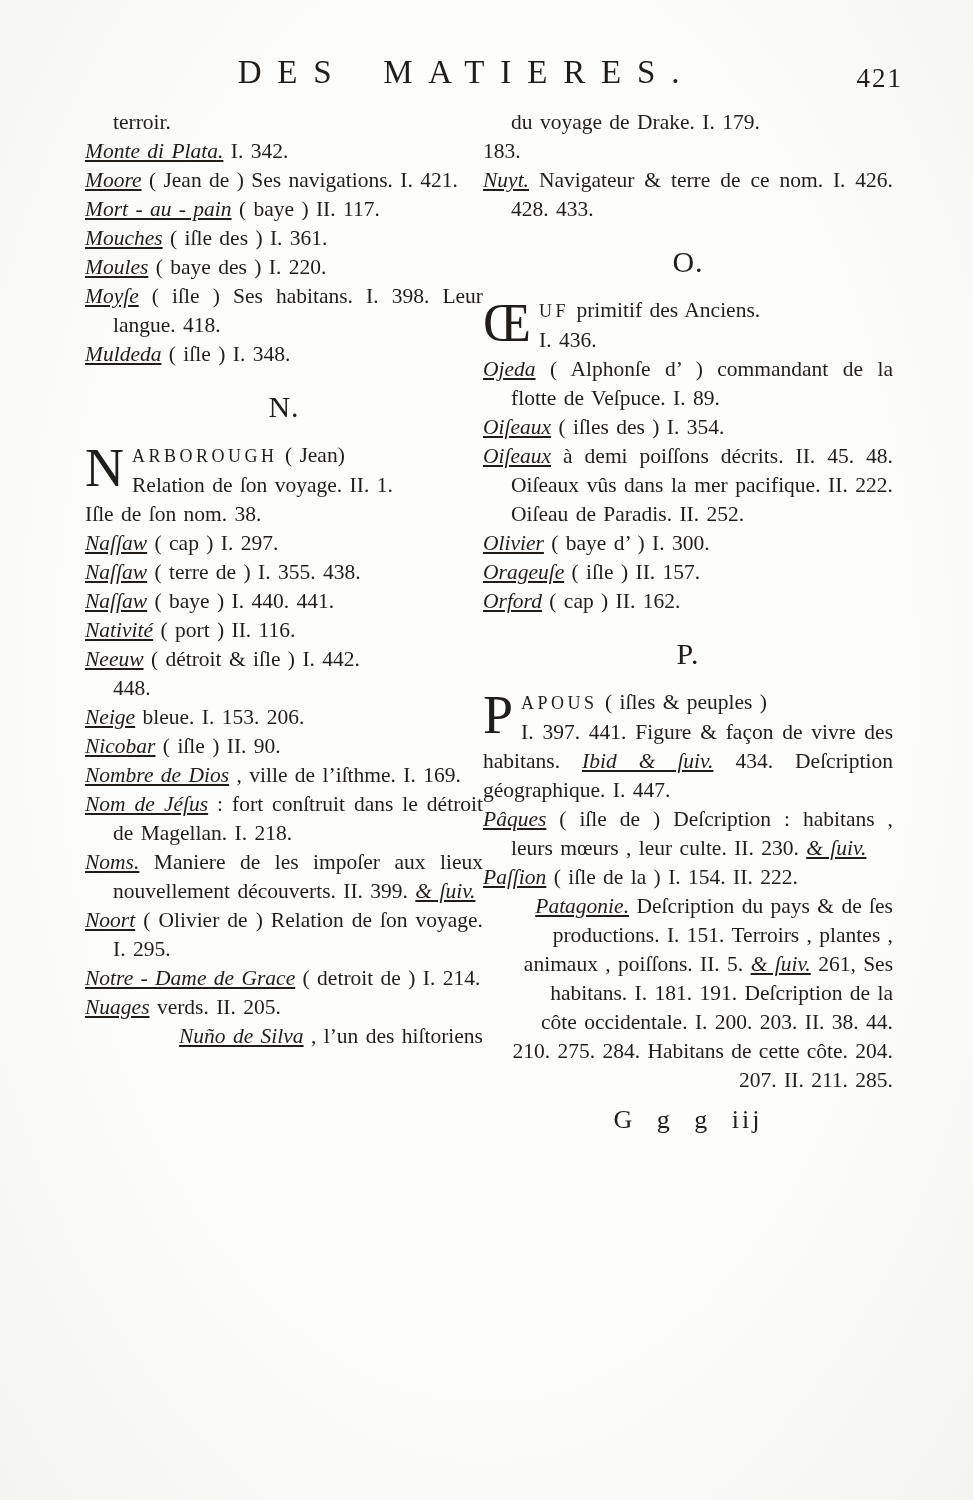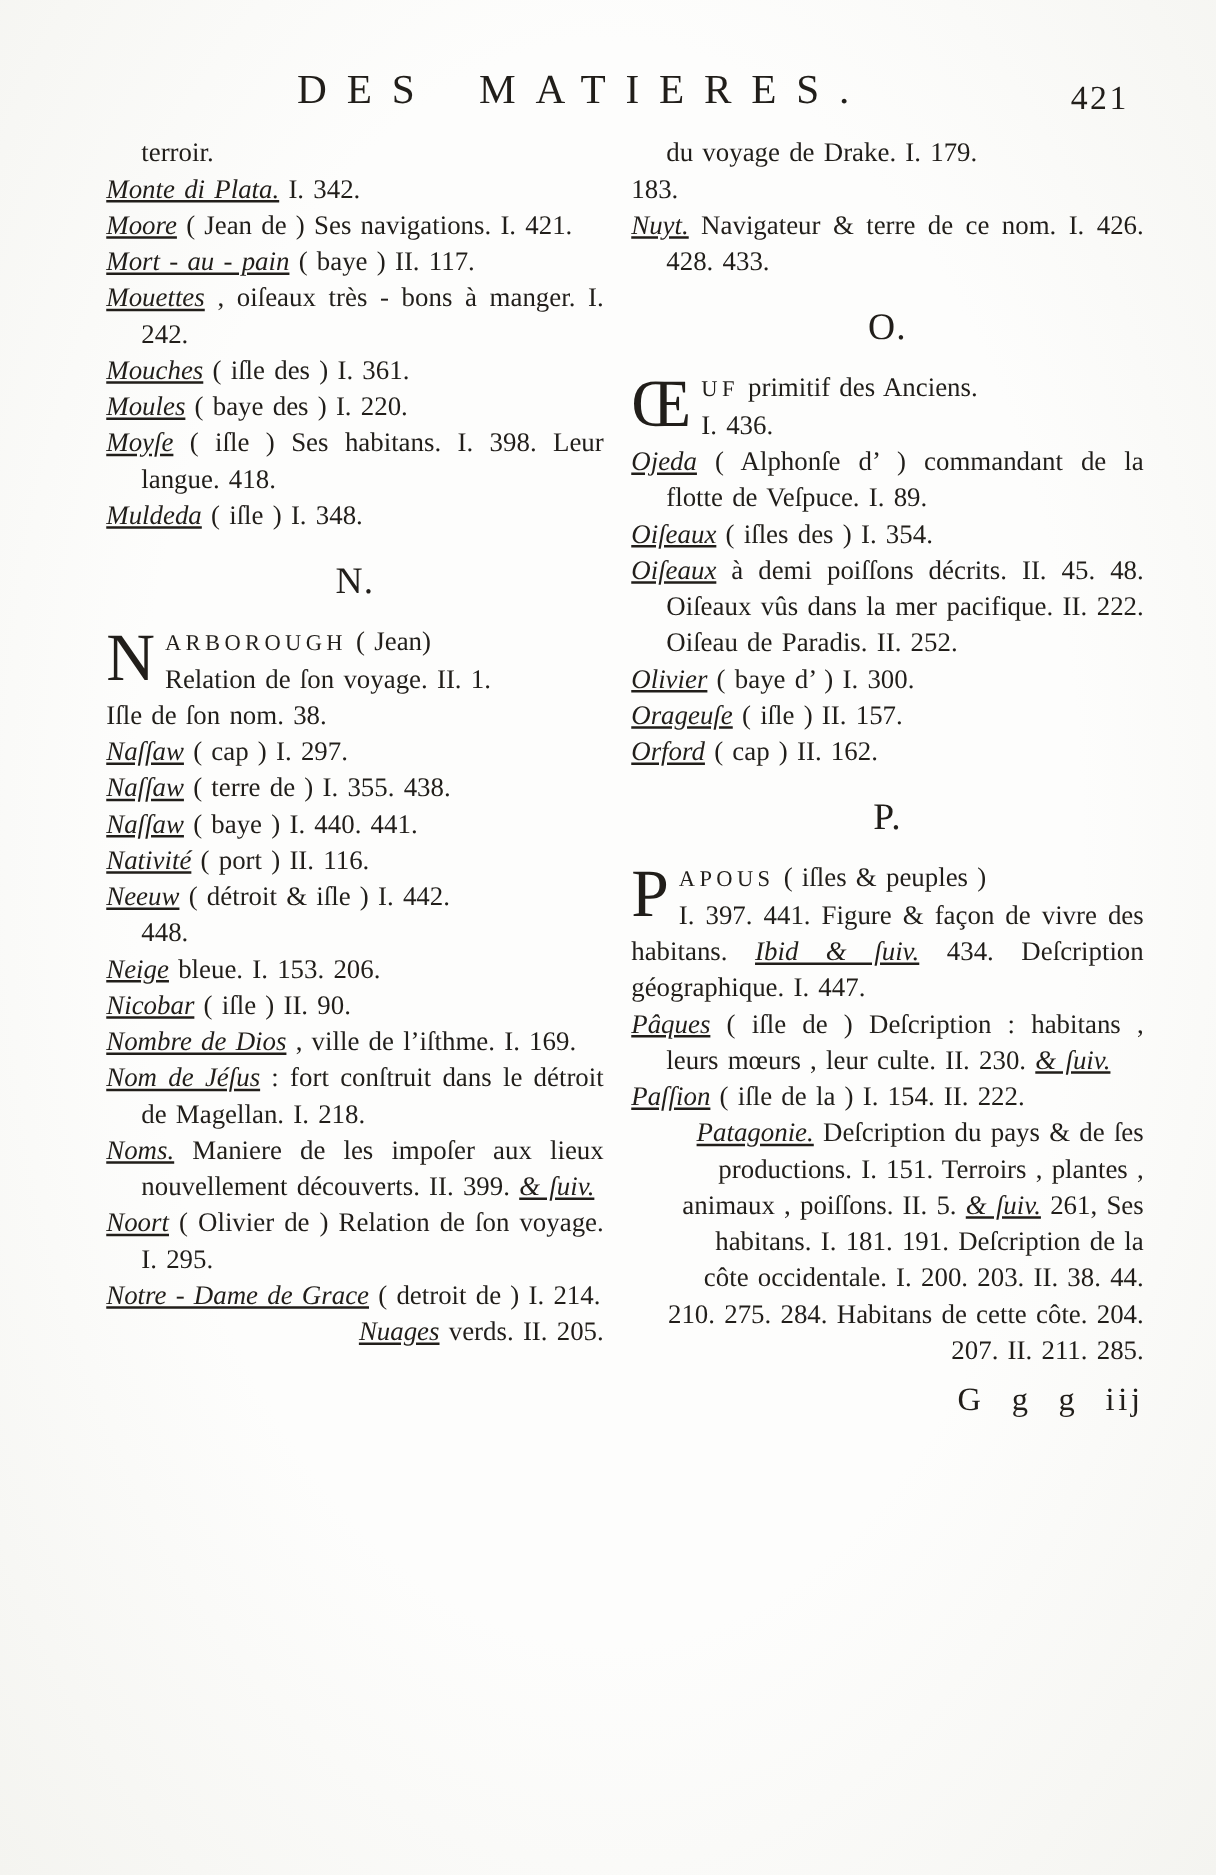--- a/index.html
+++ b/index.html
@@ -43,7 +43,6 @@
   .columns {
     display: flex;
     padding: 2px 34px 0 85px;
-    gap: 22px;
   }
   .col-left  { width: 398px; flex: none; }
   .col-right { width: 410px; flex: none; }

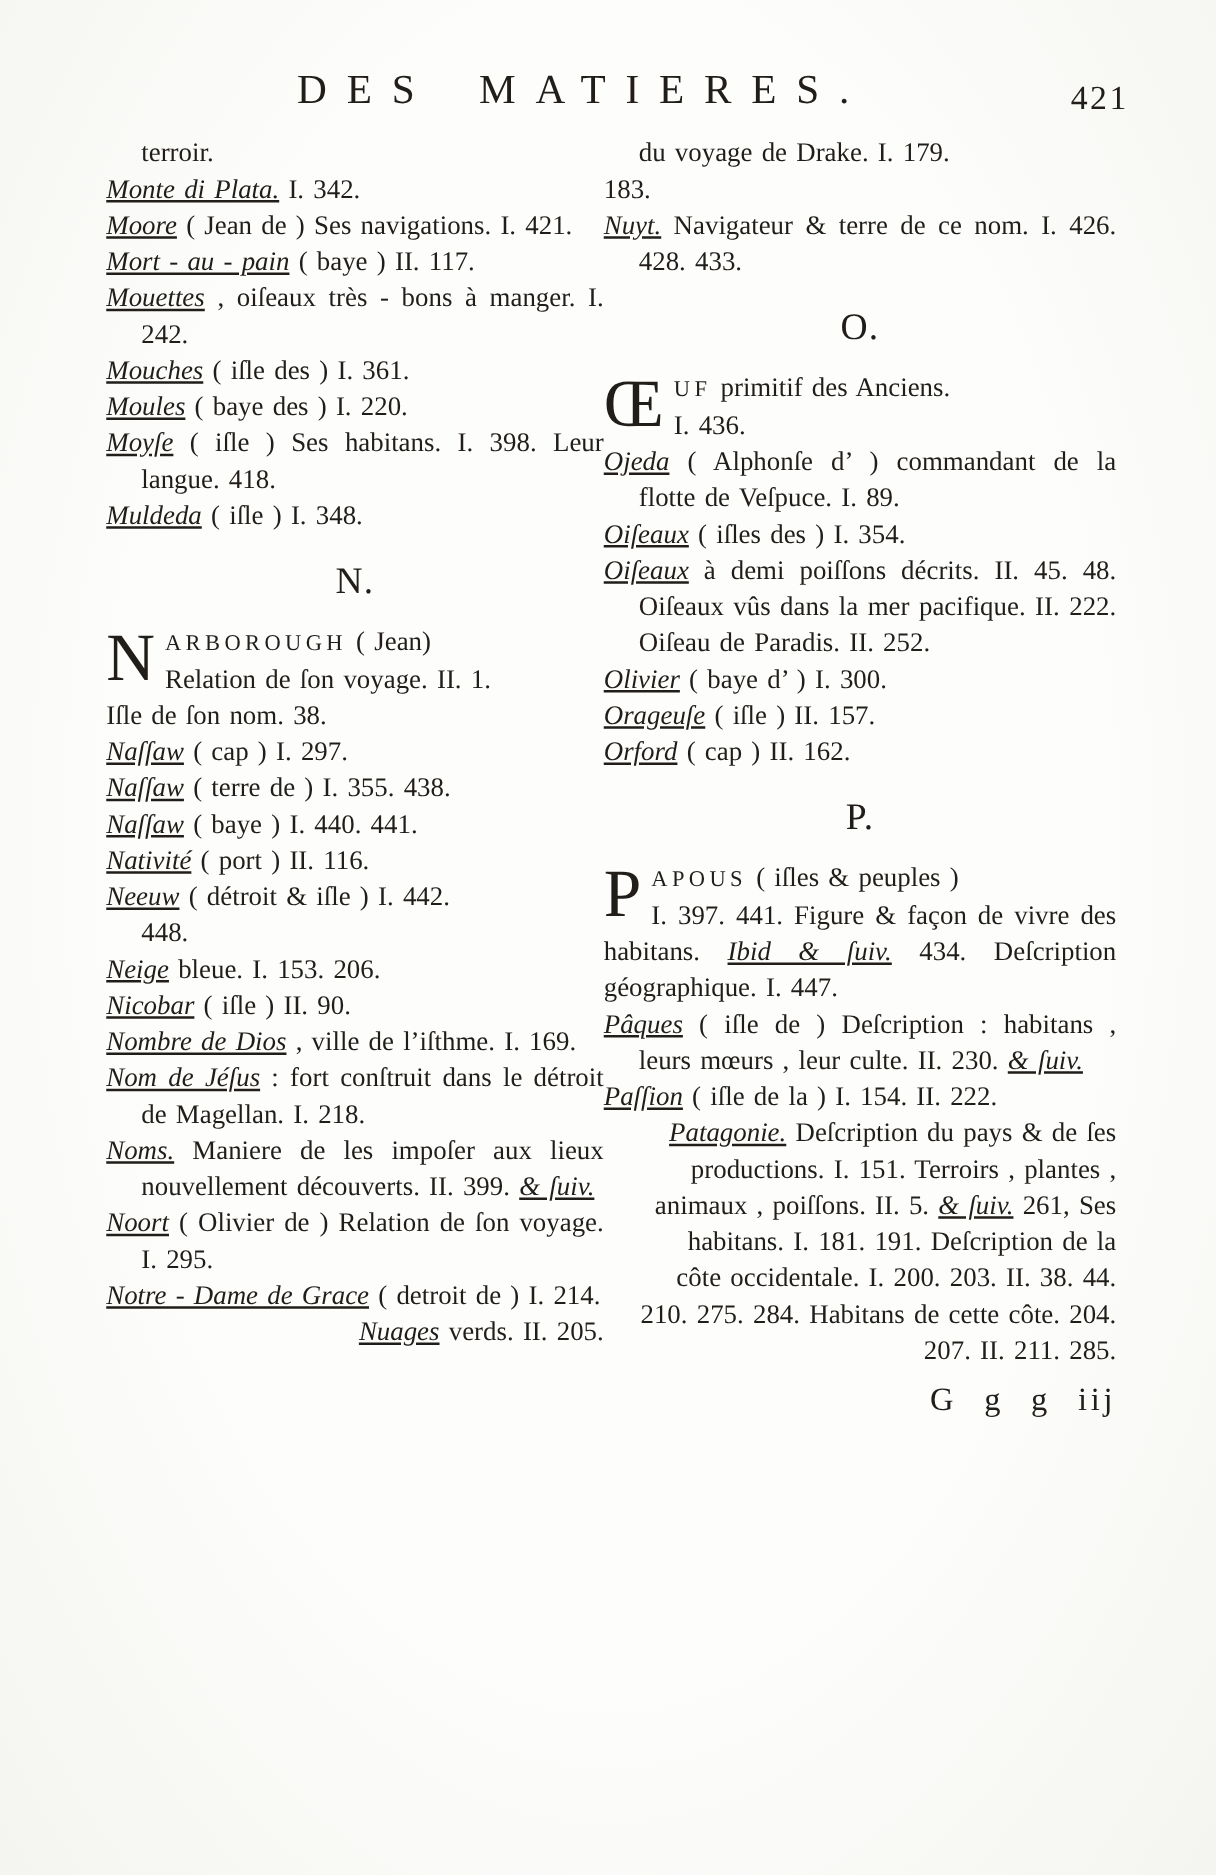--- a/index.html
+++ b/index.html
@@ -107,7 +107,6 @@
           <div class="entry"><span class="italic">Monte di Plata.</span><span class="roman"> I. 342.</span></div>
           <div class="entry"><span class="italic">Moore</span><span class="roman"> ( Jean de ) Ses navigations. I. 421.</span></div>
           <div class="entry"><span class="italic">Mort - au - pain</span><span class="roman"> ( baye ) II. 117.</span></div>
-          <div class="entry"><span class="italic">Mouettes</span><span class="roman"> , oiſeaux très - bons à manger. I. 242.</span></div>
           <div class="entry"><span class="italic">Mouches</span><span class="roman"> ( iſle des ) I. 361.</span></div>
           <div class="entry"><span class="italic">Moules</span><span class="roman"> ( baye des ) I. 220.</span></div>
           <div class="entry"><span class="italic">Moyſe</span><span class="roman"> ( iſle ) Ses habitans. I. 398. Leur langue. 418.</span></div>

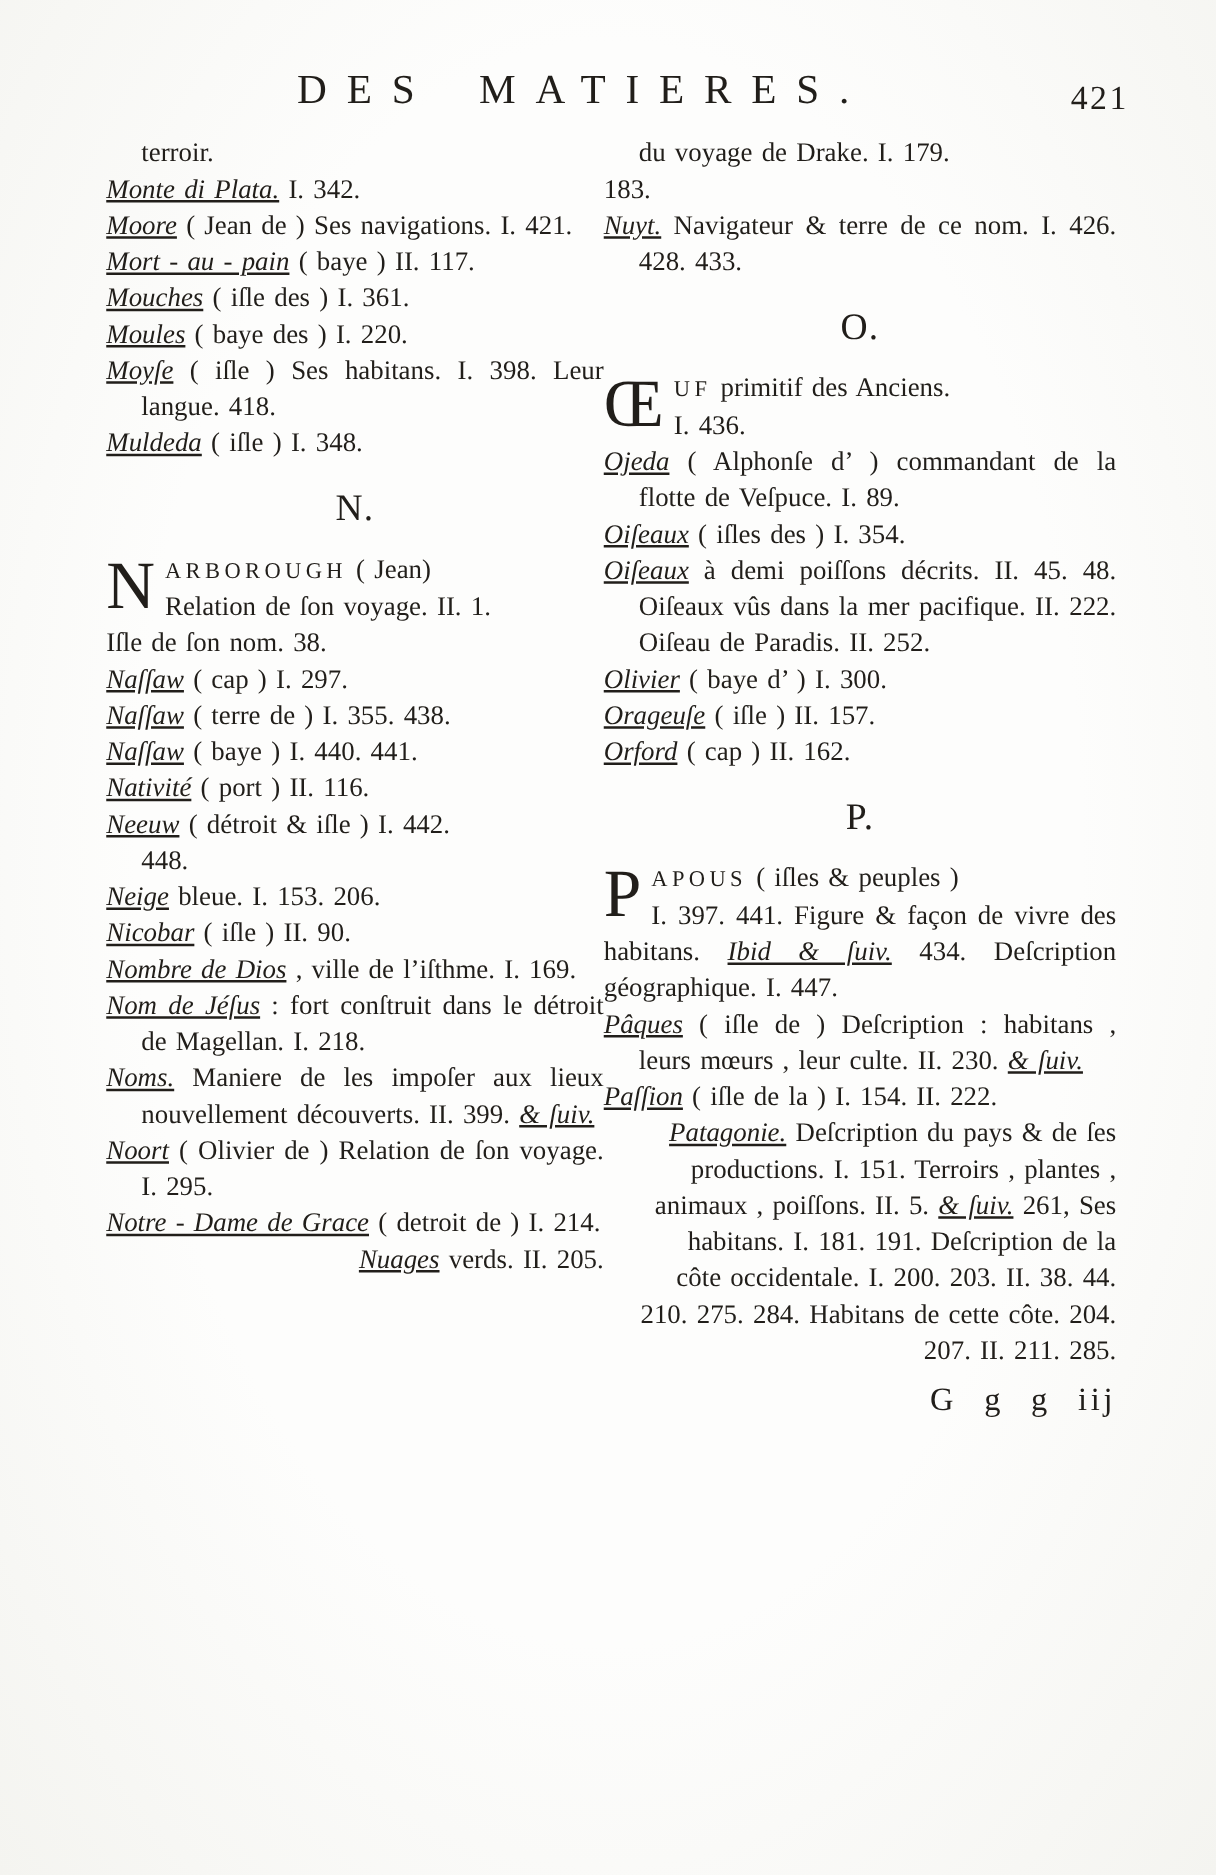--- a/index.html
+++ b/index.html
@@ -126,6 +126,7 @@
           <div class="entry"><span class="italic">Noort</span><span class="roman"> ( Olivier de ) Relation de ſon voyage. I. 295.</span></div>
           <div class="entry"><span class="italic">Notre - Dame de Grace</span><span class="roman"> ( detroit de ) I. 214.</span></div>
           <div class="entry"><span class="italic">Nuages</span><span class="roman"> verds. II. 205.</span></div>
+          <div class="entry"><span class="italic">Nuño de Silva</span><span class="roman"> , l’un des hiſtoriens</span></div>
         </div>
     </div>
     <div class="column col-right">

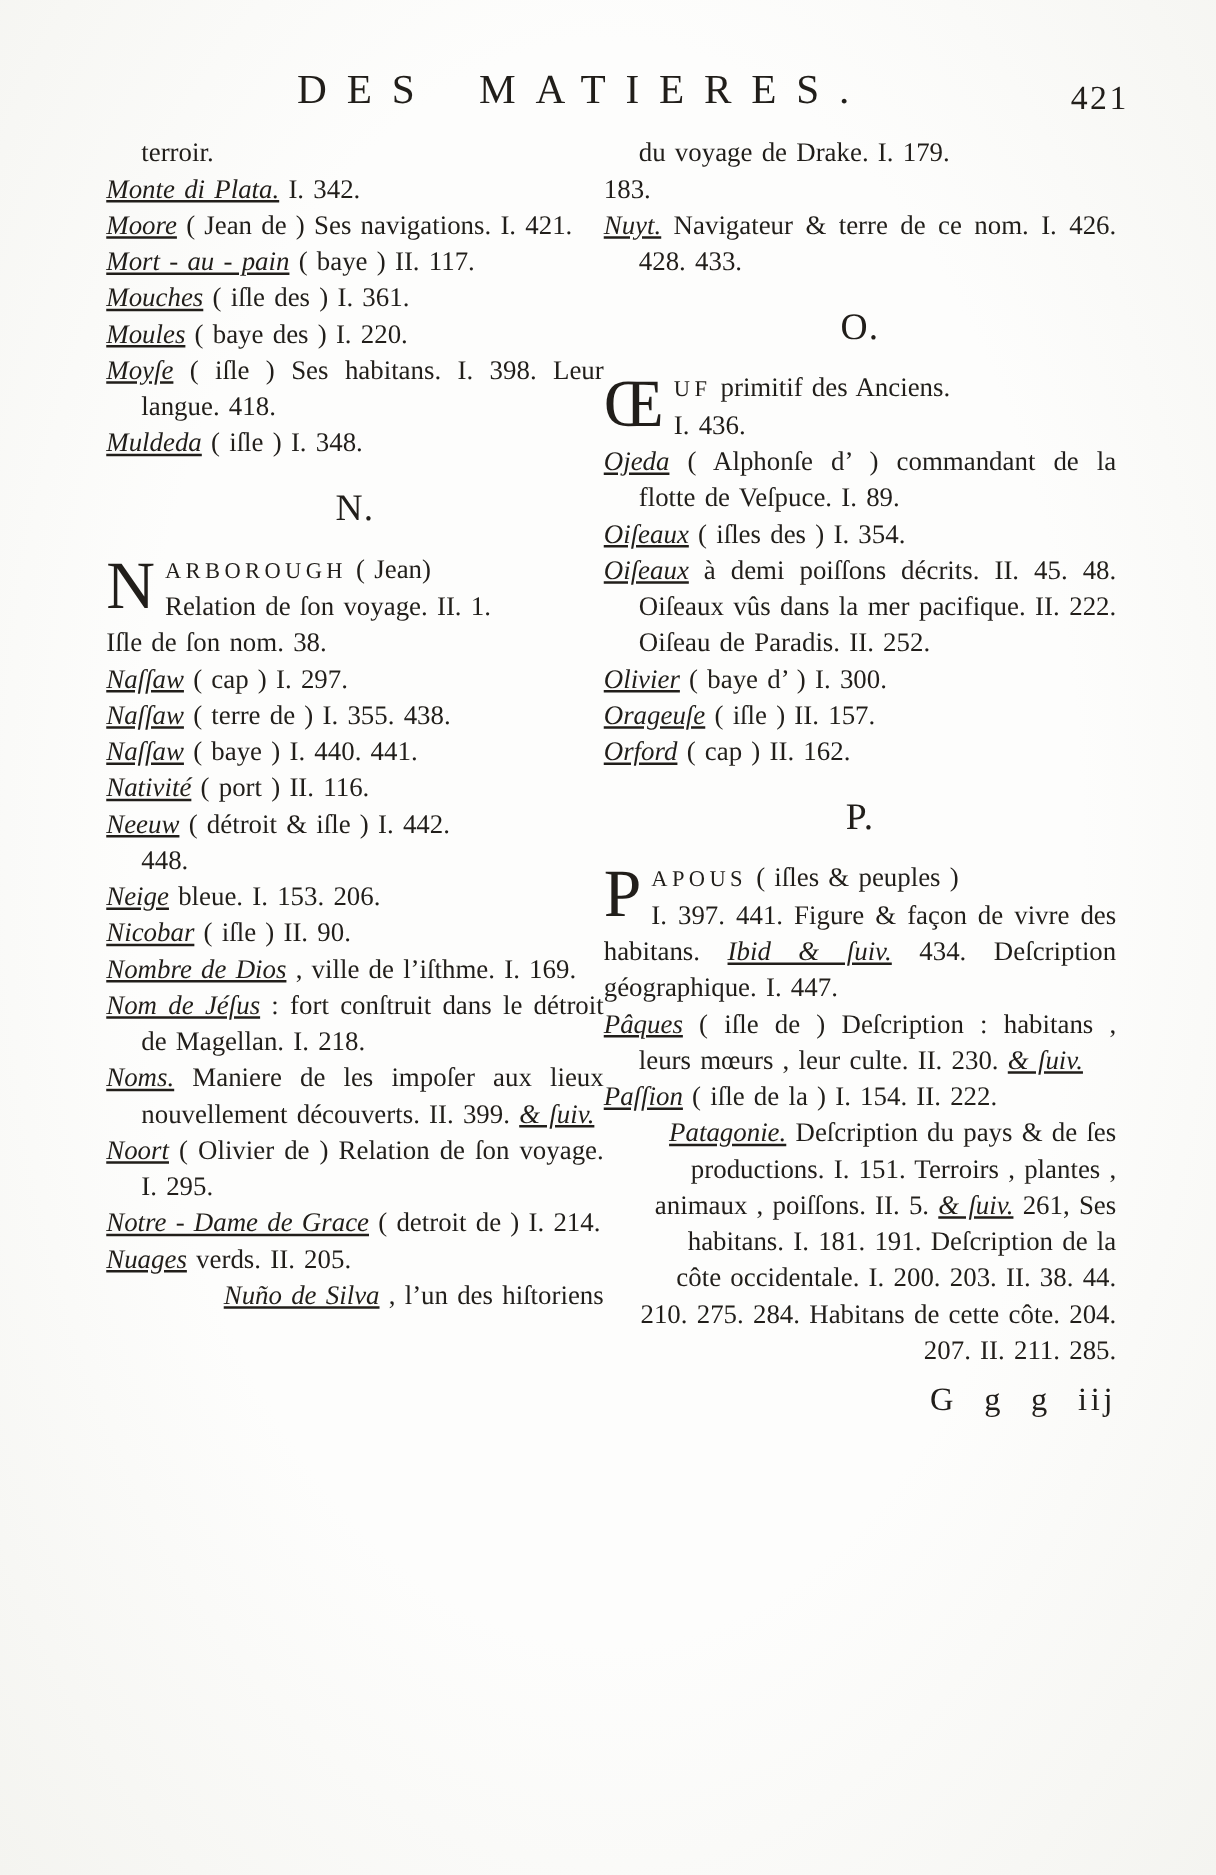--- a/index.html
+++ b/index.html
@@ -83,7 +83,7 @@
     letter-spacing: 3.5px;
   }
   .signature {
-    text-align: right;
+    text-align: center;
     font-size: 26px;
     letter-spacing: 3px;
     word-spacing: 12px;

